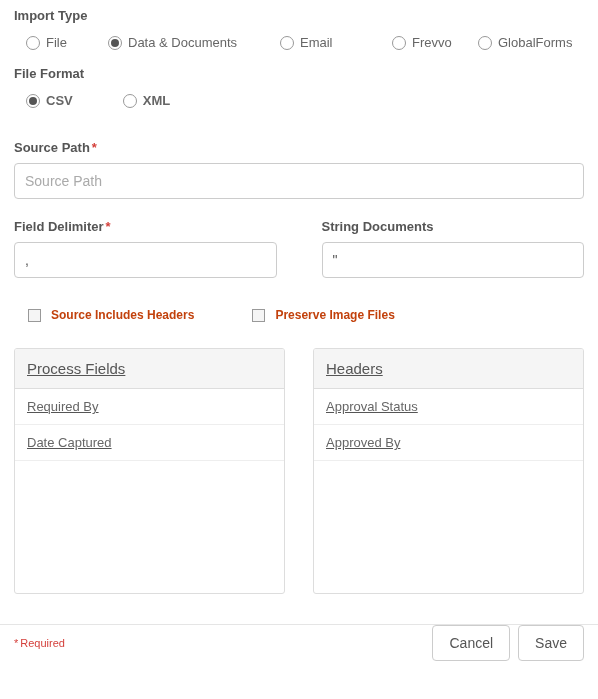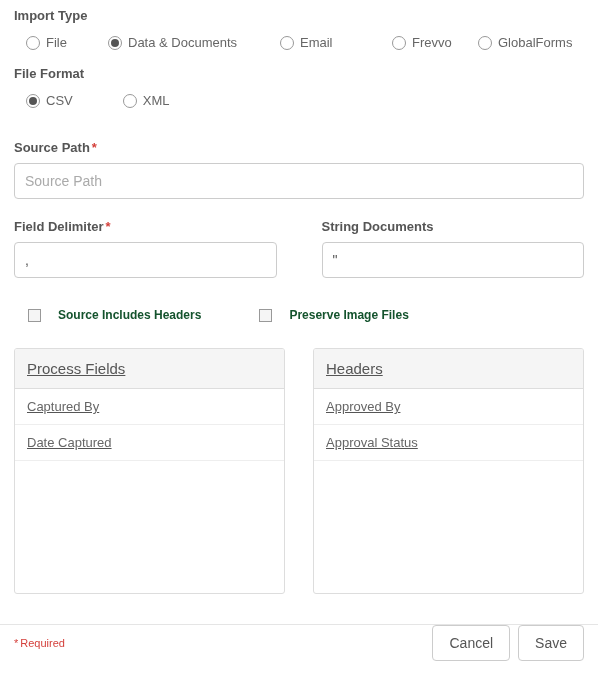--- a/index.html
+++ b/index.html
@@ -27,7 +27,7 @@
     .radio-row.import-type .radio-item:nth-child(2){ width: 172px; }
     .radio-row.import-type .radio-item:nth-child(3){ width: 112px; }
     .radio-row.import-type .radio-item:nth-child(4){ width: 86px; }
-    .radio-row.file-format { gap: 50px; margin-bottom: 32px; }
+    .radio-row.file-format { gap: 50px; margin-bottom: 32px; font-weight: bold; }
     .radio-item {
       display: flex;
       align-items: center;

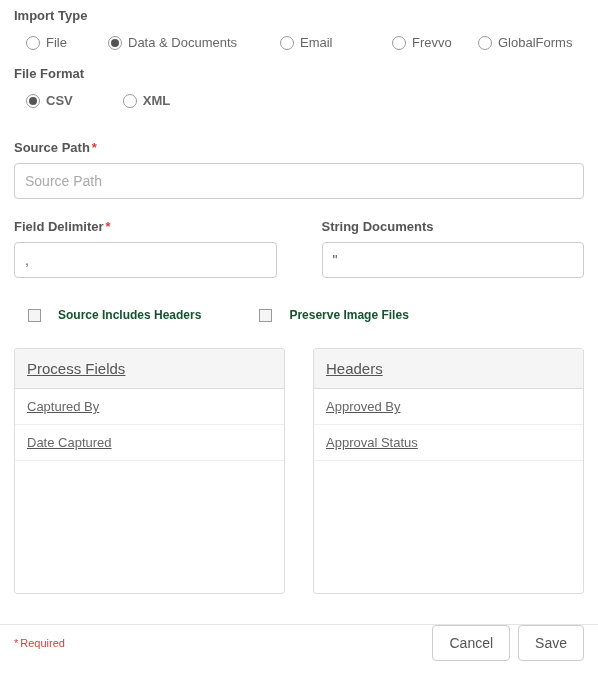--- a/index.html
+++ b/index.html
@@ -89,9 +89,9 @@
     .checkbox-item {
       display: flex;
       align-items: center;
-      gap: 17px;
+      gap: 10px;
       cursor: pointer;
-      color: #14532d;
+      color: #c2410c;
       font-weight: bold;
       font-size: 12px;
       justify-content: flex-end;

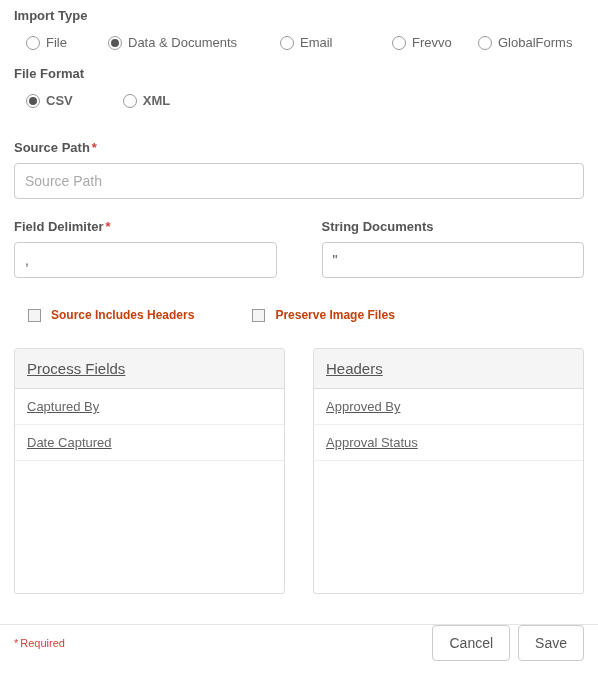--- a/index.html
+++ b/index.html
@@ -231,7 +231,7 @@
 <div class="panels">
   <div class="panel">
     <div class="panel-header">Process Fields</div>
-    <div class="panel-item">Captured By</div>
+    <div class="panel-item">Required By</div>
     <div class="panel-item">Date Captured</div>
   </div>
   <div class="panel">

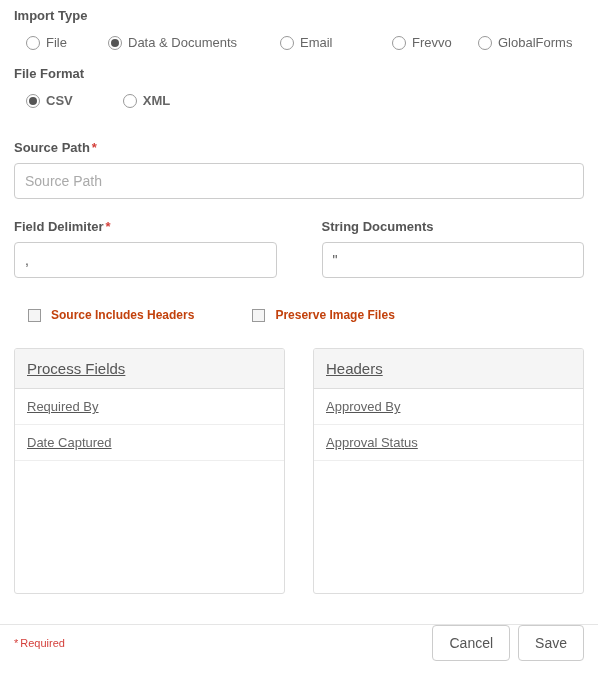--- a/index.html
+++ b/index.html
@@ -236,8 +236,8 @@
   </div>
   <div class="panel">
     <div class="panel-header">Headers</div>
+    <div class="panel-item">Approval Status</div>
     <div class="panel-item">Approved By</div>
-    <div class="panel-item">Approval Status</div>
   </div>
 </div>
 

